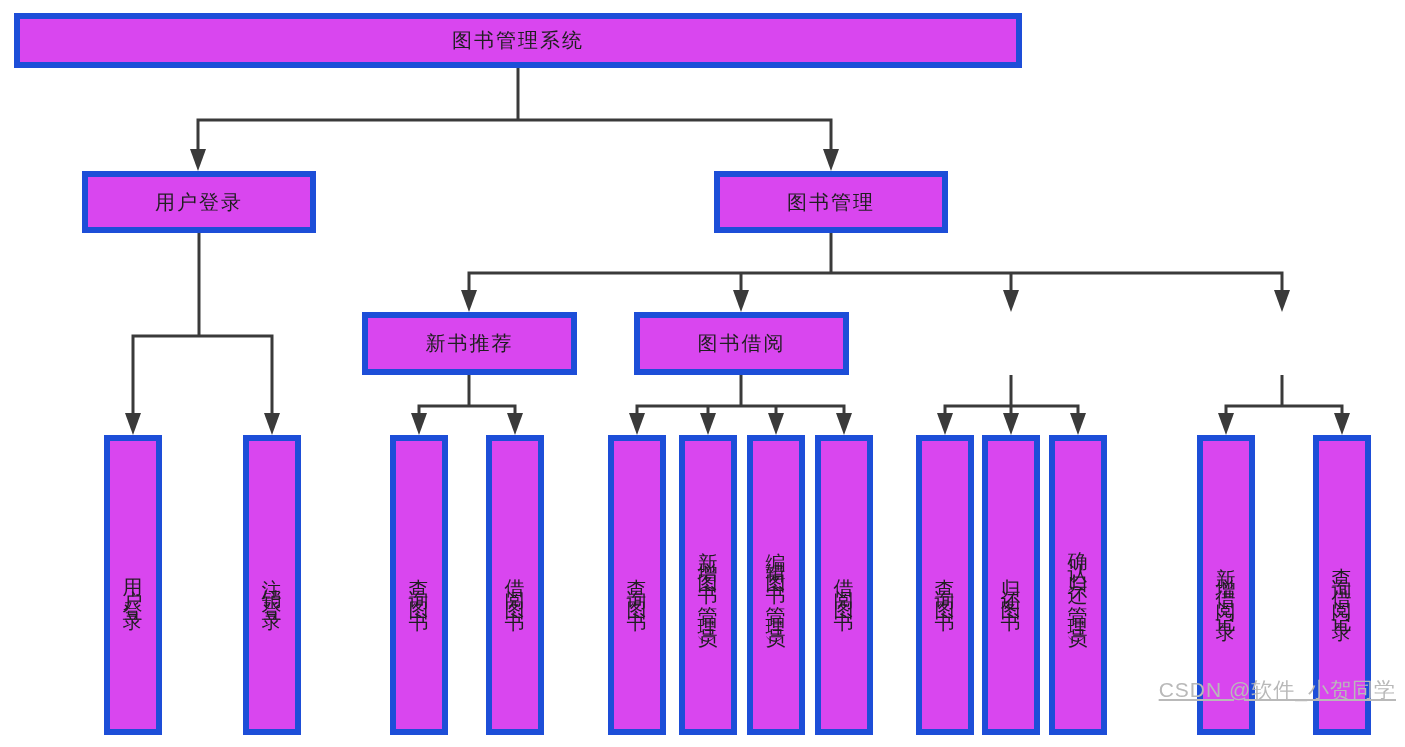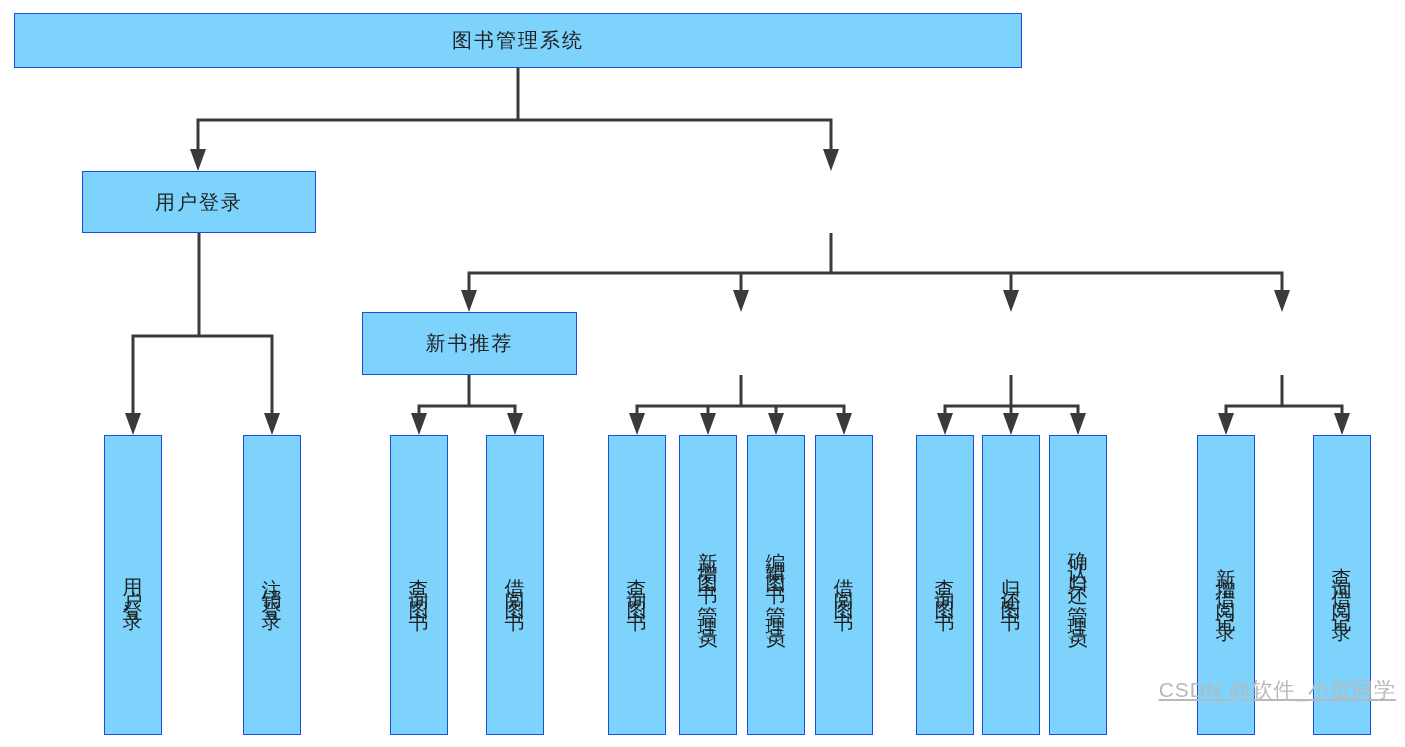--- a/index.html
+++ b/index.html
@@ -15,8 +15,8 @@
   .node {
     position: absolute;
     box-sizing: border-box;
-    border: 1px solid #1d4ed8;
-    background: #7dd3fc;
+    border: 6px solid #1d4ed8;
+    background: #d946ef;
     display: flex;
     align-items: center;
     justify-content: center;

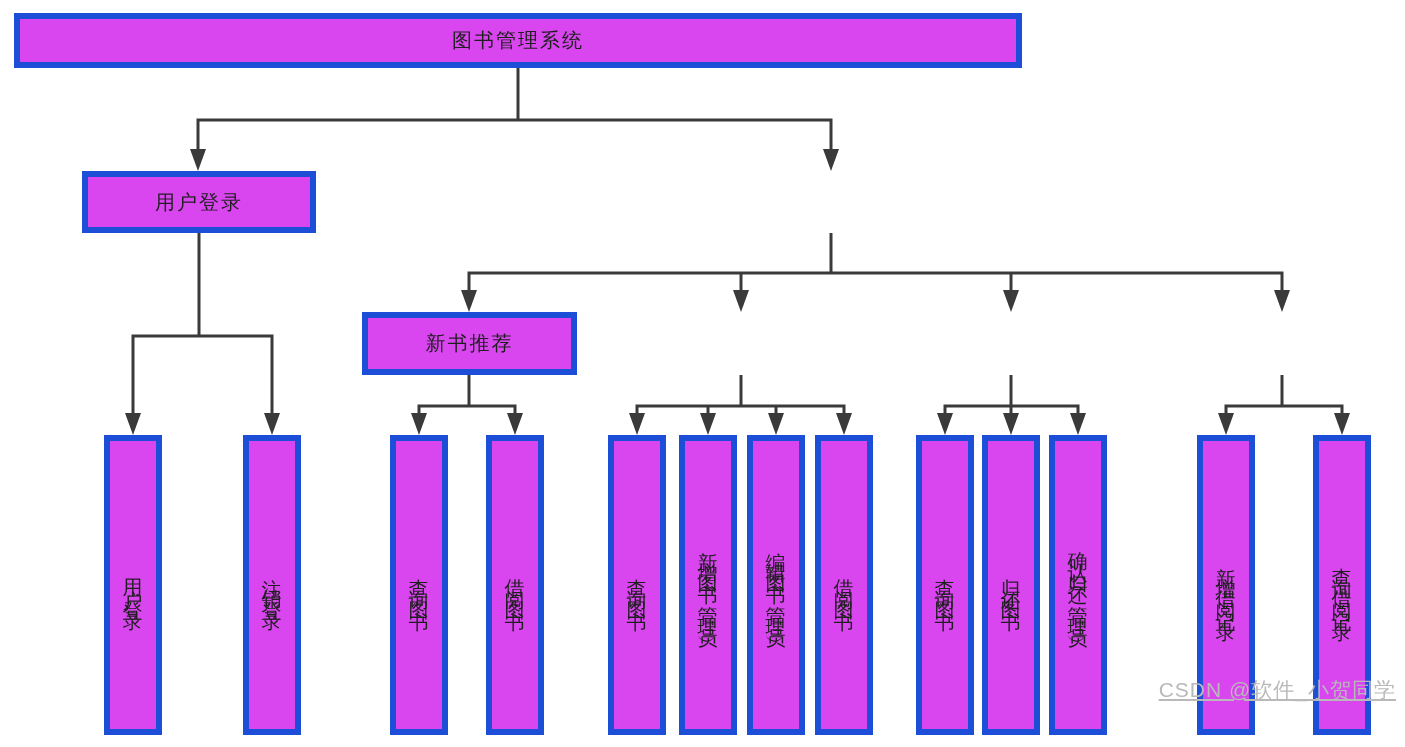--- a/index.html
+++ b/index.html
@@ -121,6 +121,7 @@
   <div class="node" style="left:14px; top:13px; width:1008px; height:55px;">图书管理系统</div>
 
   <div class="node" style="left:82px; top:171px; width:234px; height:62px;">用户登录</div>
+  <div class="node" style="left:714px; top:171px; width:234px; height:62px;">图书管理</div>
 
   <div class="node" style="left:362px; top:312px; width:215px; height:63px;">新书推荐</div>
 

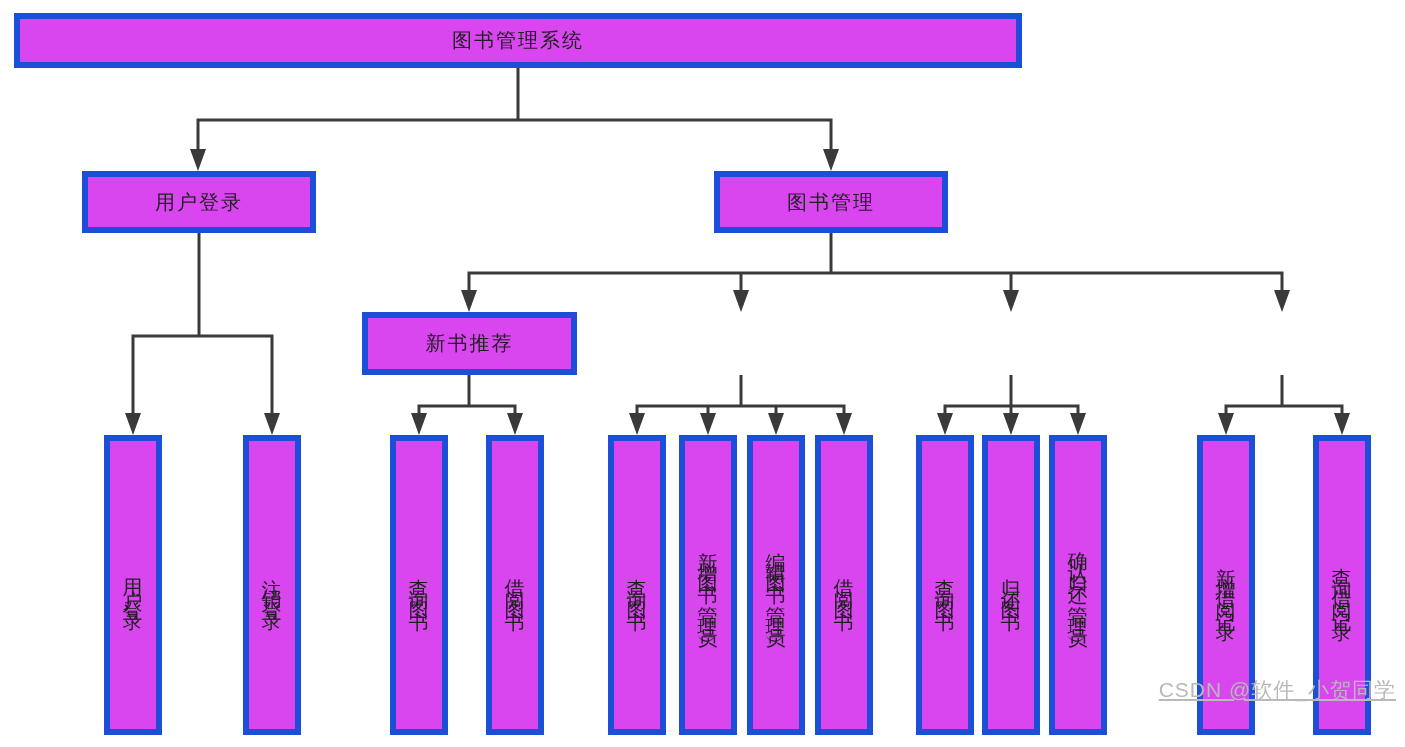--- a/index.html
+++ b/index.html
@@ -124,6 +124,7 @@
   <div class="node" style="left:714px; top:171px; width:234px; height:62px;">图书管理</div>
 
   <div class="node" style="left:362px; top:312px; width:215px; height:63px;">新书推荐</div>
+  <div class="node" style="left:634px; top:312px; width:215px; height:63px;">图书借阅</div>
 
   <div class="node leaf" style="left:104px; top:435px; width:58px; height:300px;">用户登录</div>
   <div class="node leaf" style="left:243px; top:435px; width:58px; height:300px;">注销登录</div>

